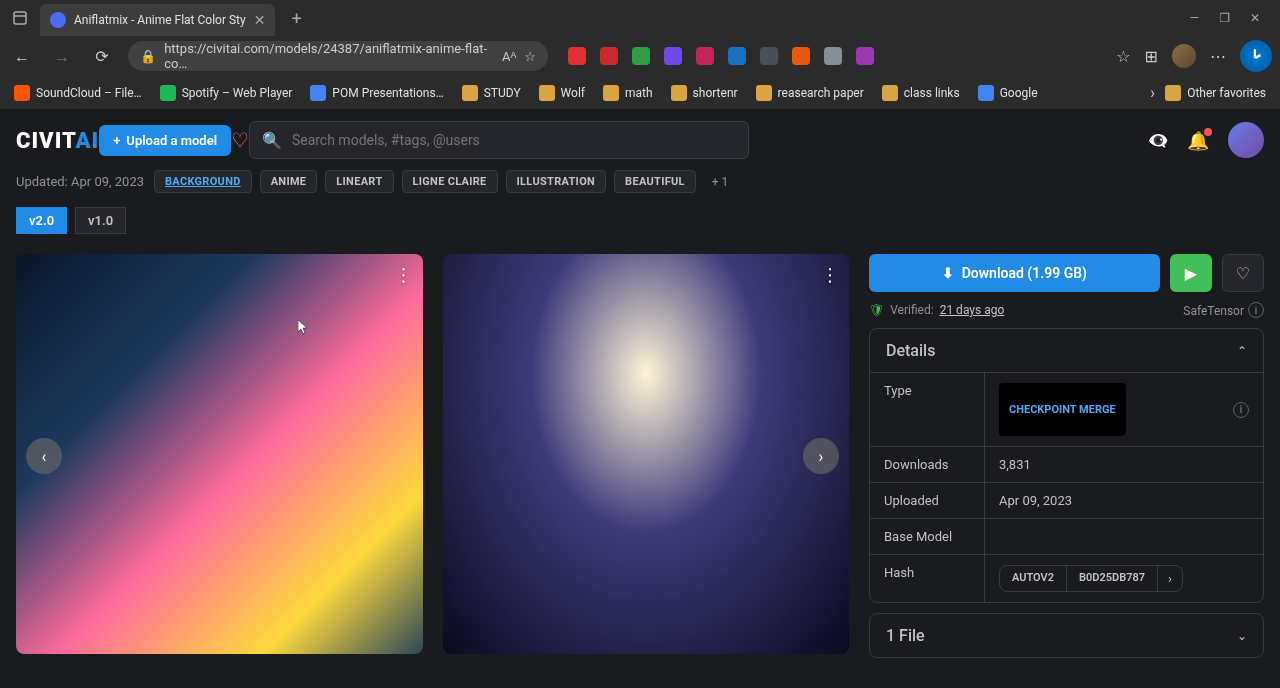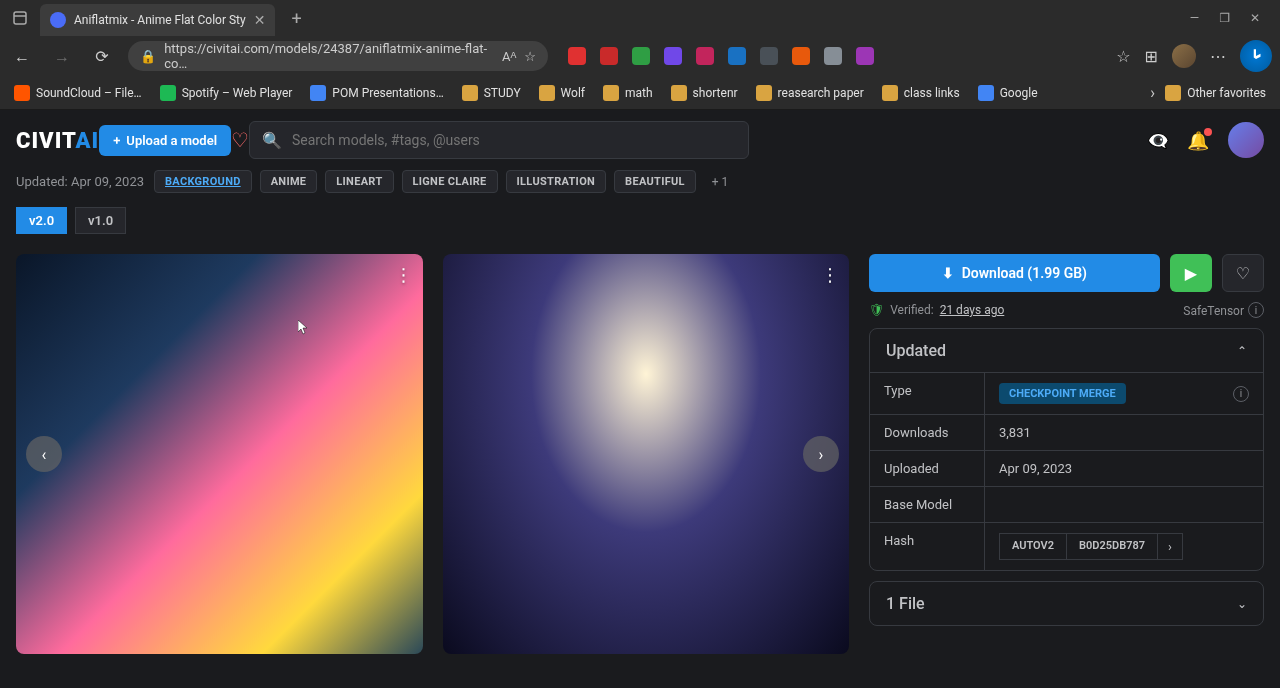--- a/index.html
+++ b/index.html
@@ -277,7 +277,7 @@
 
       <div class="panel">
         <div class="panel-header">
-          <span class="panel-title">Updated</span>
+          <span class="panel-title">Details</span>
           <span class="chevron">⌃</span>
         </div>
         <div class="panel-body">

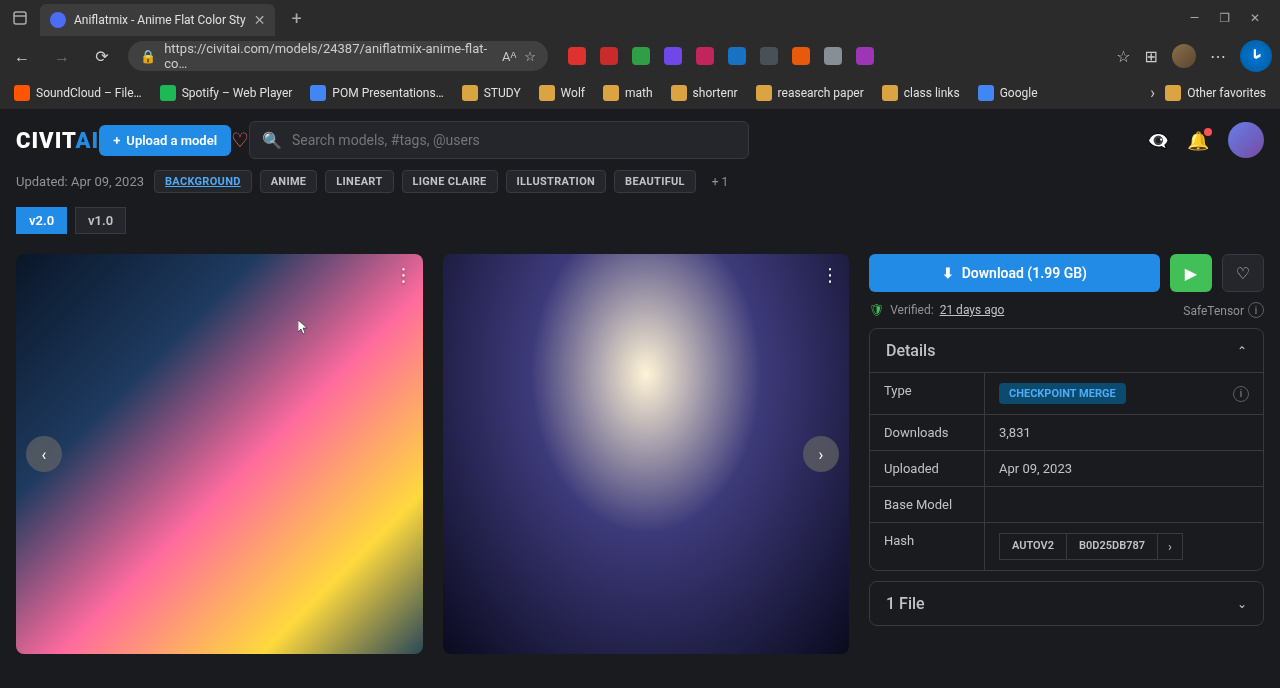--- a/index.html
+++ b/index.html
@@ -83,7 +83,7 @@
 .detail-row { display: flex; border-top: 1px solid #373a40; }
 .detail-label { width: 115px; padding: 10px 14px; font-size: 13px; color: #c1c2c5; border-right: 1px solid #373a40; }
 .detail-value { flex: 1; padding: 10px 14px; font-size: 13px; color: #c1c2c5; display: flex; align-items: center; gap: 8px; }
-.badge { background: #0c4a6e; color: #4dabf7; font-size: 11px; font-weight: 700; padding: 4px 10px; border-radius: 4px; }
+.badge { background: #000000; color: #4dabf7; font-size: 11px; font-weight: 700; padding: 20px 10px; border-radius: 4px; }
 .info-icon { width: 16px; height: 16px; border: 1px solid #5c5f66; border-radius: 50%; display: inline-flex; align-items: center; justify-content: center; font-size: 10px; color: #909296; margin-left: auto; }
 .hash-group { display: flex; border: 1px solid #373a40; border-radius: 0; overflow: hidden; }
 .hash-part { padding: 5px 12px; font-size: 11px; font-weight: 600; border-right: 1px solid #373a40; }

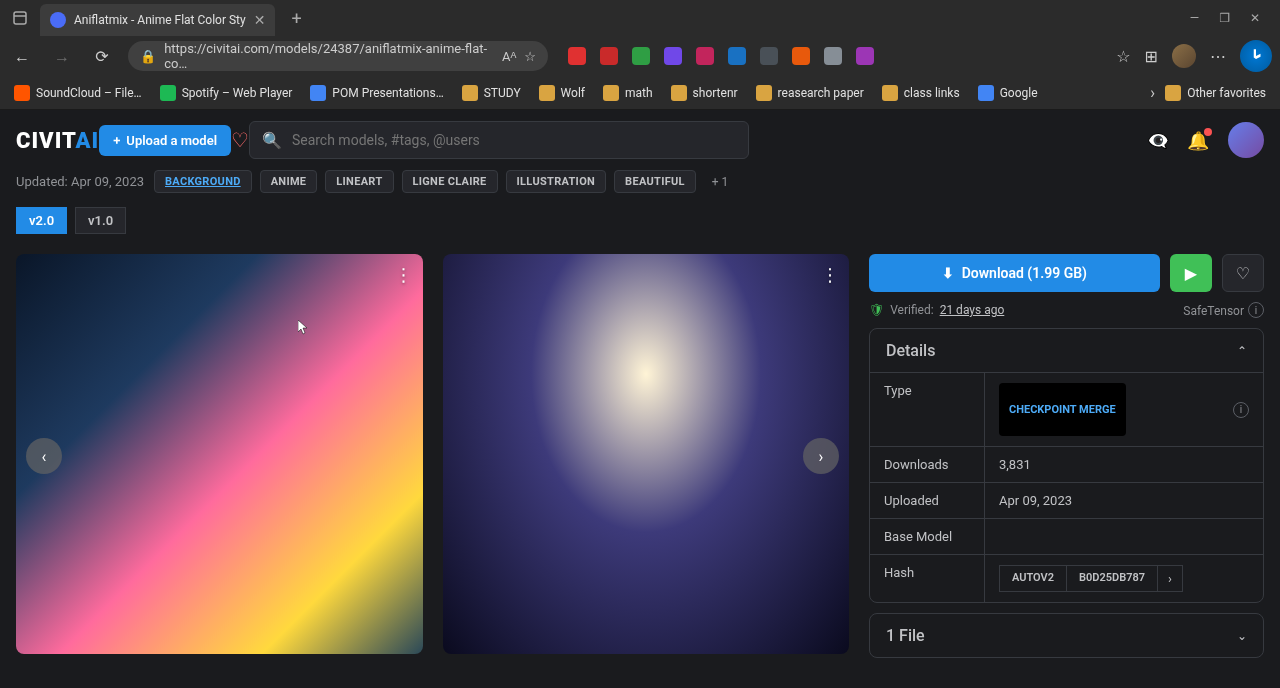--- a/index.html
+++ b/index.html
@@ -85,7 +85,7 @@
 .detail-value { flex: 1; padding: 10px 14px; font-size: 13px; color: #c1c2c5; display: flex; align-items: center; gap: 8px; }
 .badge { background: #000000; color: #4dabf7; font-size: 11px; font-weight: 700; padding: 20px 10px; border-radius: 4px; }
 .info-icon { width: 16px; height: 16px; border: 1px solid #5c5f66; border-radius: 50%; display: inline-flex; align-items: center; justify-content: center; font-size: 10px; color: #909296; margin-left: auto; }
-.hash-group { display: flex; border: 1px solid #373a40; border-radius: 0; overflow: hidden; }
+.hash-group { display: flex; border: 1px solid #373a40; border-radius: 8px; overflow: hidden; }
 .hash-part { padding: 5px 12px; font-size: 11px; font-weight: 600; border-right: 1px solid #373a40; }
 .hash-part:last-child { border-right: none; }
 .hash-expand { padding: 5px 10px; cursor: pointer; }

